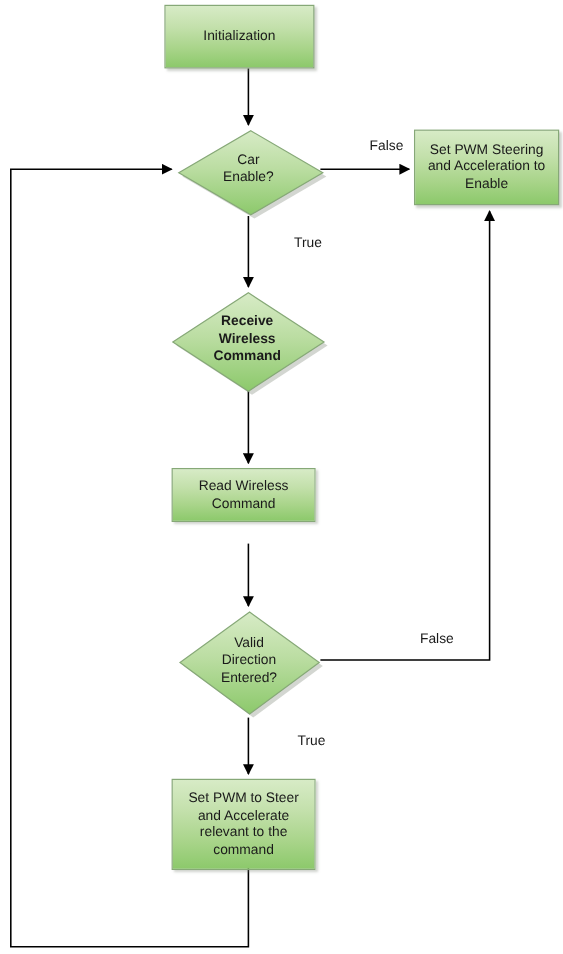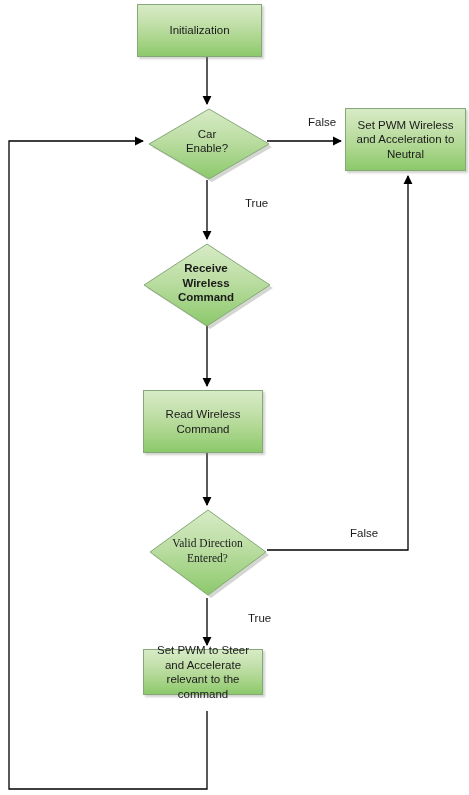--- a/index.html
+++ b/index.html
@@ -157,7 +157,7 @@
   </div>
 
   <div class="node proc" style="left:345px; top:108px; width:121px; height:63px;">
-    <span>Set PWM Wireless and Acceleration to Neutral</span>
+    <span>Set PWM Steering and Acceleration to Enable</span>
   </div>
 
   <div class="dia-wrap" style="left:142px; top:241px; width:128px; height:84px;">

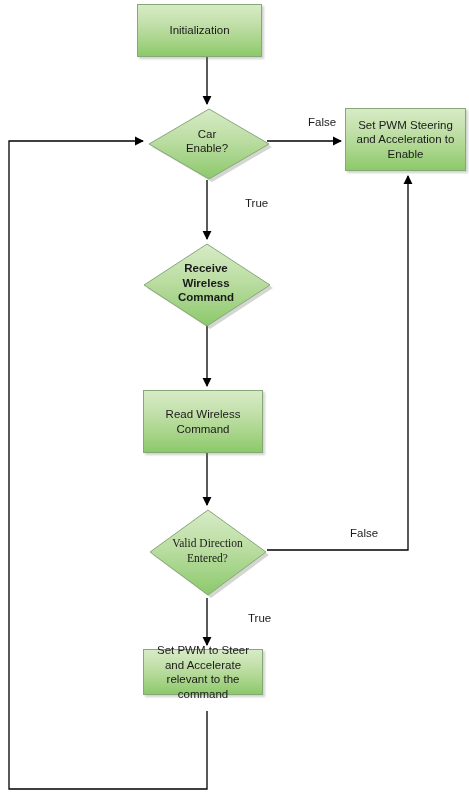--- a/index.html
+++ b/index.html
@@ -177,7 +177,7 @@
     </div>
   </div>
 
-  <div class="node proc" style="left:143px; top:390px; width:120px; height:63px;">
+  <div class="node proc" style="left:143px; top:390px; width:120px; height:45px;">
     <span style="max-width:80px; display:inline-block;">Read Wireless Command</span>
   </div>
 

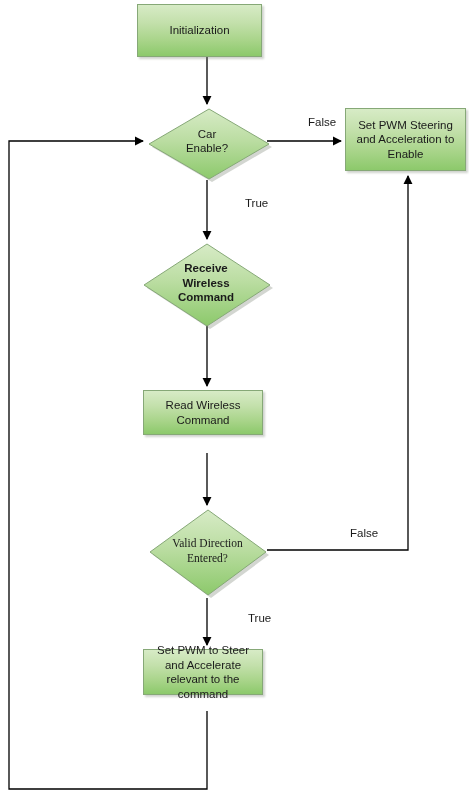--- a/index.html
+++ b/index.html
@@ -194,7 +194,7 @@
       <polygon points="60,3 118,45 60,88 2,45" fill="url(#g3)" stroke="#86a877" stroke-width="1"></polygon>
     </svg>
     <div class="dia-label">
-      <span style="white-space:pre-line; max-width:72px;font-family:Liberation Serif, serif;">Valid Direction Entered?</span>
+      <span style="white-space:pre-line; max-width:72px;">Valid Direction Entered?</span>
     </div>
   </div>
 

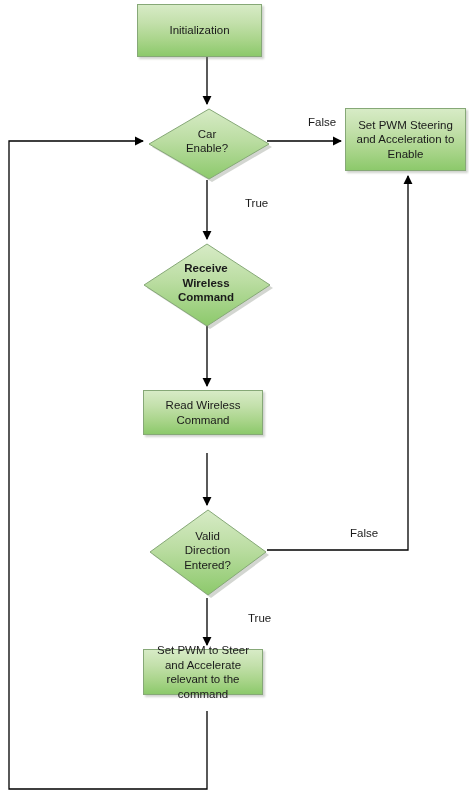--- a/index.html
+++ b/index.html
@@ -198,7 +198,7 @@
     </div>
   </div>
 
-  <div class="node proc" style="left:143px; top:649px; width:120px; height:46px;">
+  <div class="node proc" style="left:143px; top:649px; width:120px; height:76px;">
     <span style="max-width:112px; display:inline-block;">Set PWM to Steer and Accelerate relevant to the command</span>
   </div>
 

